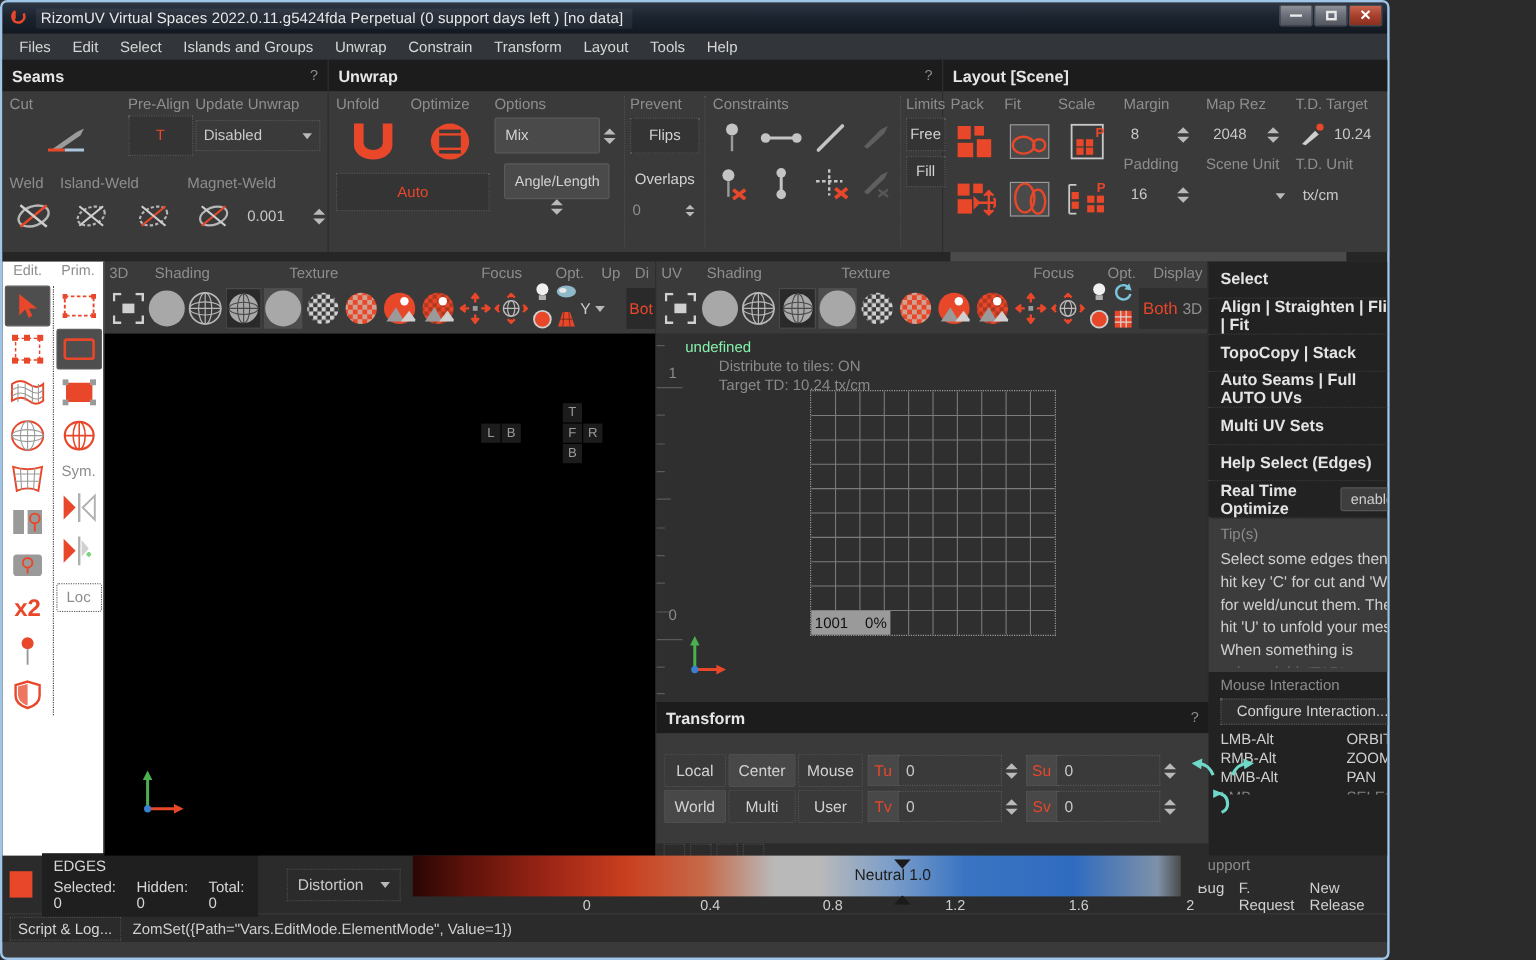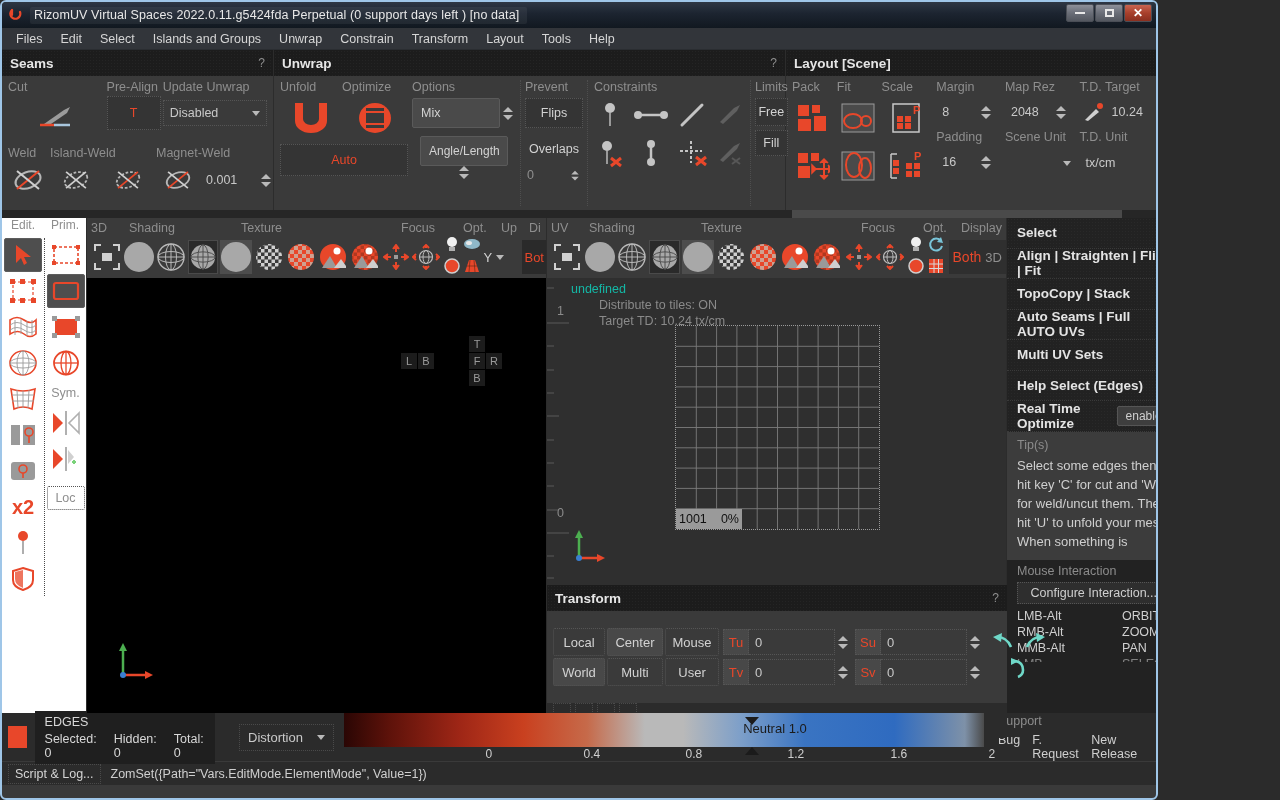--- a/index.html
+++ b/index.html
@@ -1138,7 +1138,7 @@
       </div>
       <div class="canvasuv">
 
-        <div style="position:absolute;left:24px;top:4px;color:#14b8a6;font-size:12.5px;">undefined</div>
+        <div style="position:absolute;left:24px;top:4px;color:#86efac;font-size:12.5px;">undefined</div>
         <div style="position:absolute;left:52px;top:20px;color:#8a8a8a;font-size:12.5px;">Distribute to tiles: ON</div>
         <div style="position:absolute;left:52px;top:36px;color:#8a8a8a;font-size:12.5px;">Target TD: 10.24 tx/cm</div>
 

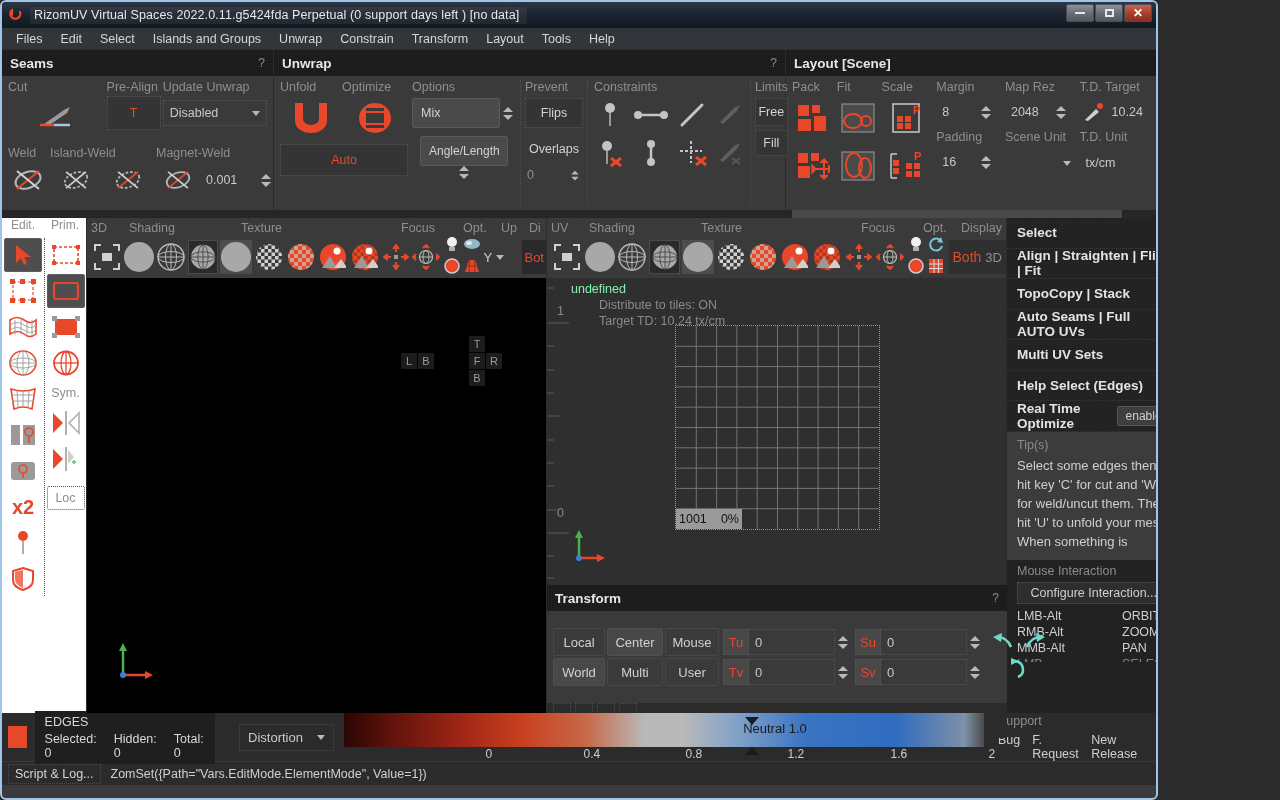--- a/index.html
+++ b/index.html
@@ -1416,7 +1416,7 @@
             <polygon points="0,8 14,8 7,0" fill="#1b1b1b"></polygon>
           </svg>
       </div>
-      <div class="neutral-lbl" style="left:431px;">Neutral 1.0</div>
+      <div class="neutral-lbl" style="left:400px;">Neutral 1.0</div>
     </div>
 
     <div class="support">

